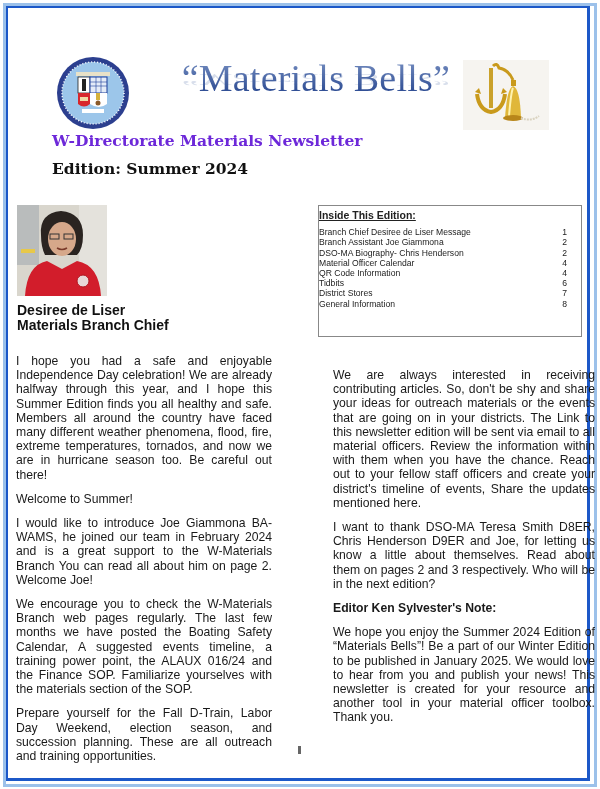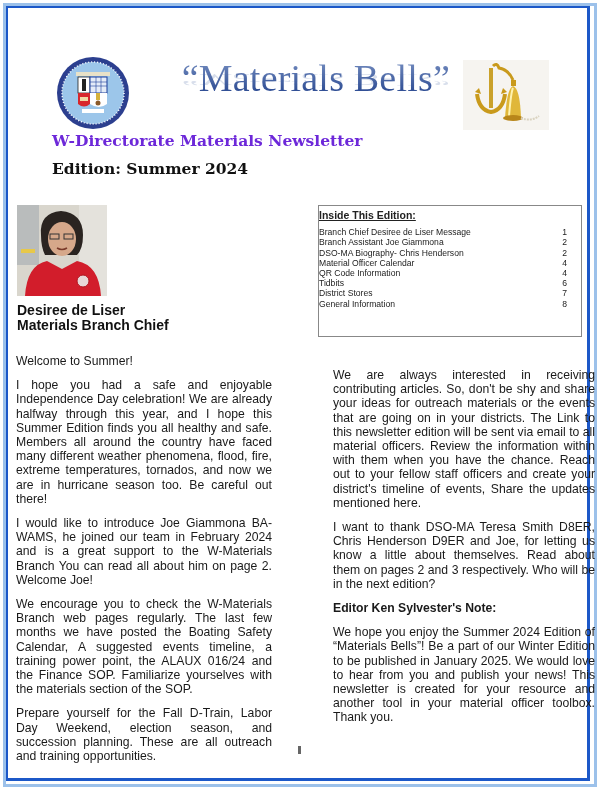--- a/index.html
+++ b/index.html
@@ -129,8 +129,8 @@
 </div>
 
 <div class="col left-col">
+  <p>I hope you had a safe and enjoyable Independence Day celebration!  We are already halfway through this year, and I hope this Summer Edition finds you all healthy and safe. Members all around the country have faced many different weather phenomena, flood, fire, extreme temperatures, tornados, and now we are in hurricane season too. Be careful out there!</p>
   <p>Welcome to Summer!</p>
-  <p>I hope you had a safe and enjoyable Independence Day celebration!  We are already halfway through this year, and I hope this Summer Edition finds you all healthy and safe. Members all around the country have faced many different weather phenomena, flood, fire, extreme temperatures, tornados, and now we are in hurricane season too. Be careful out there!</p>
   <p>I would like to introduce Joe Giammona BA-WAMS, he joined our team in February 2024 and is a great support to the W-Materials Branch You can read all about him on page 2. Welcome Joe!</p>
   <p>We encourage you to check the W-Materials Branch web pages regularly. The last few months we have posted the Boating Safety Calendar, A suggested events timeline, a training power point, the ALAUX 016/24 and the Finance SOP. Familiarize yourselves  with the materials section of the SOP.</p>
   <p>Prepare yourself for the Fall D-Train, Labor Day Weekend, election season, and succession planning. These are all outreach and training opportunities.</p>

